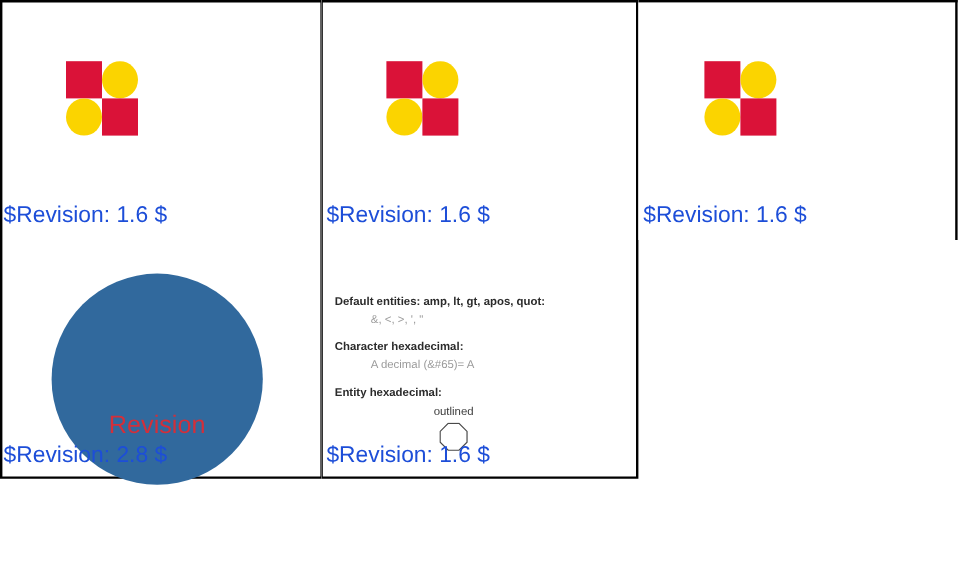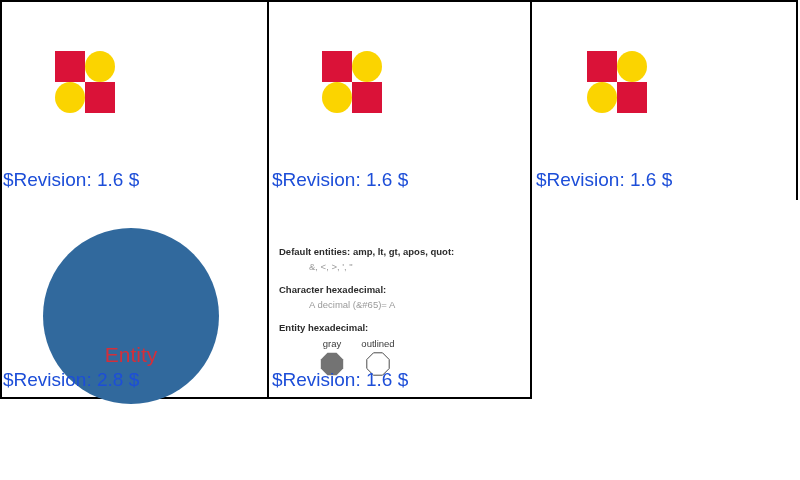--- a/index.html
+++ b/index.html
@@ -188,7 +188,7 @@
 <div class="revision nosel" id="rev-left-top">$Revision: 1.6 $</div>
 
 <div id="invalid-circle"></div>
-<div id="invalid-label" class="nosel">Entity</div>
+<div id="invalid-label" class="nosel">Revision</div>
 
 <div class="revision nosel" id="rev-left-bottom">$Revision: 2.8 $</div>
 

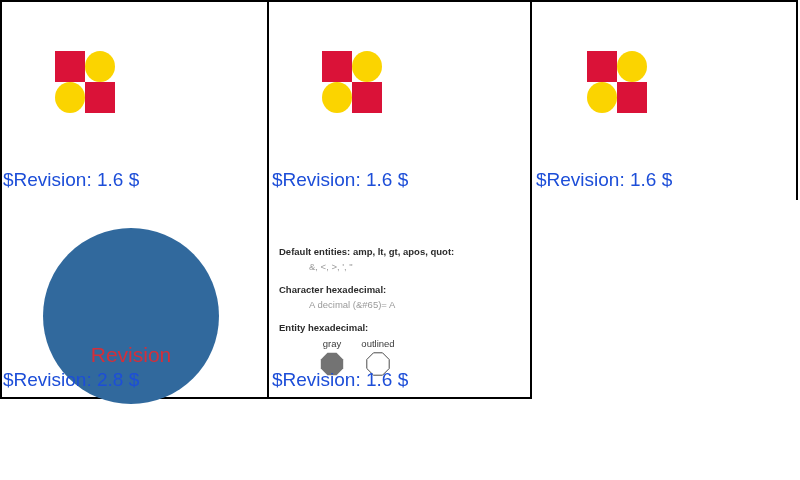--- a/index.html
+++ b/index.html
@@ -219,14 +219,6 @@
 
   <div id="octagon-row">
 
-    <div class="oct-item" id="oct-gray-item">
-      <div class="oct-caption">gray</div>
-      <div class="oct-shape">
-        <svg width="24" height="24" viewBox="0 0 24 24">
-          <polygon points="7.5,0.8 16.5,0.8 23.2,7.5 23.2,16.5 16.5,23.2 7.5,23.2 0.8,16.5 0.8,7.5" fill="#737373"></polygon>
-        </svg>
-      </div>
-    </div>
 
     <div class="oct-item" id="oct-outlined-item">
       <div class="oct-caption">outlined</div>

